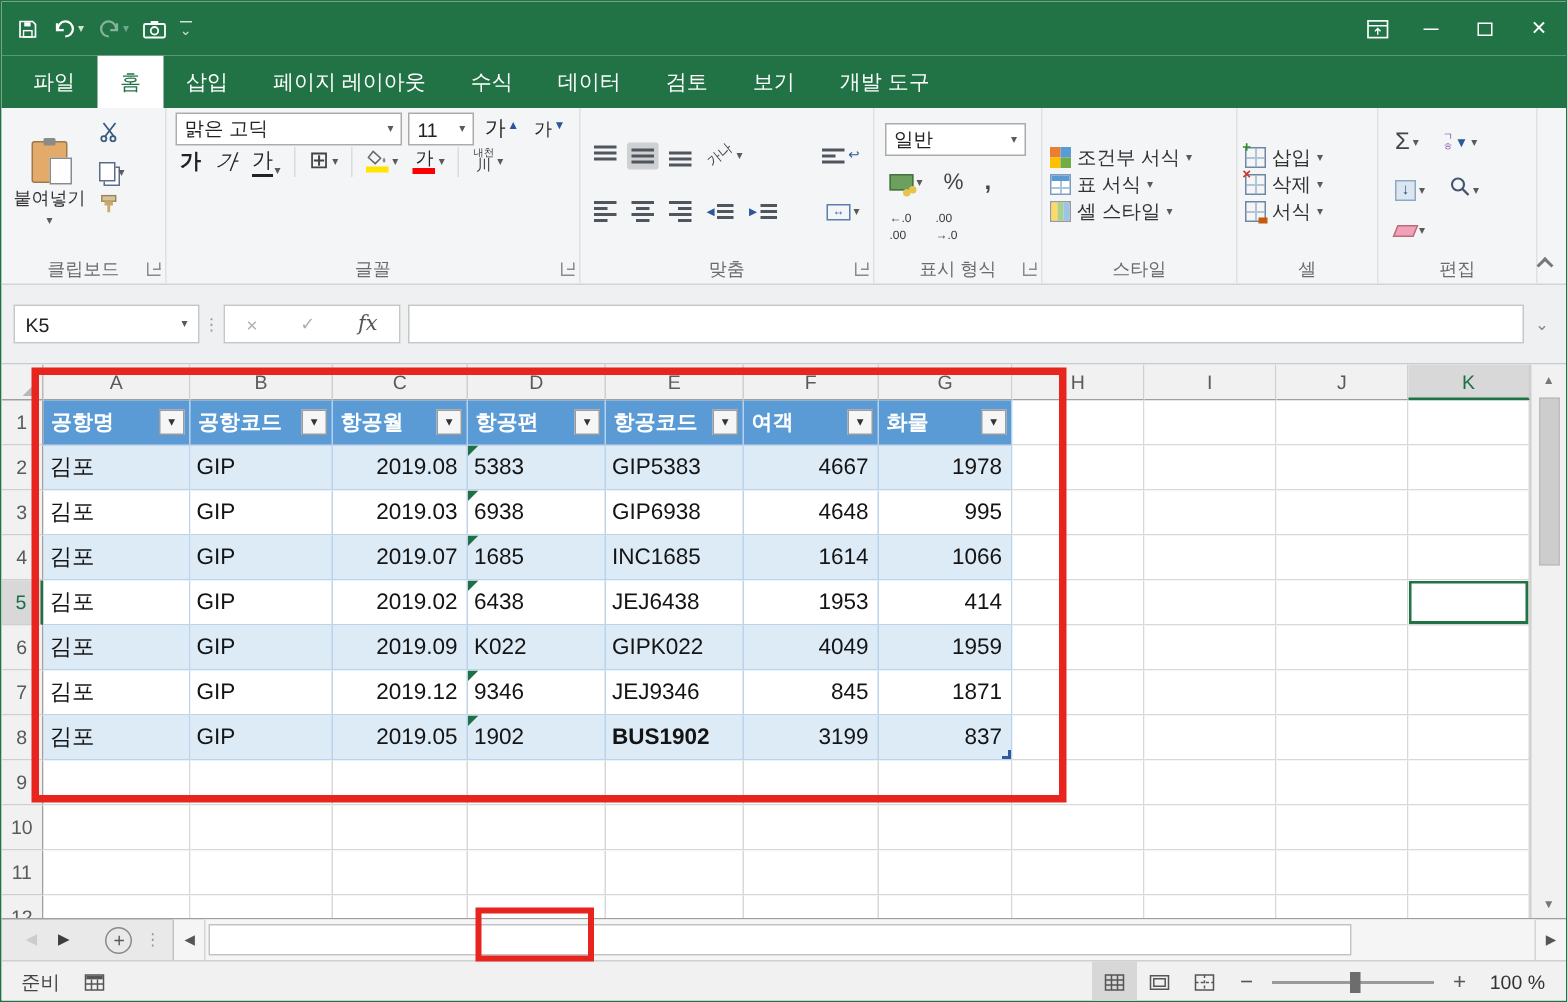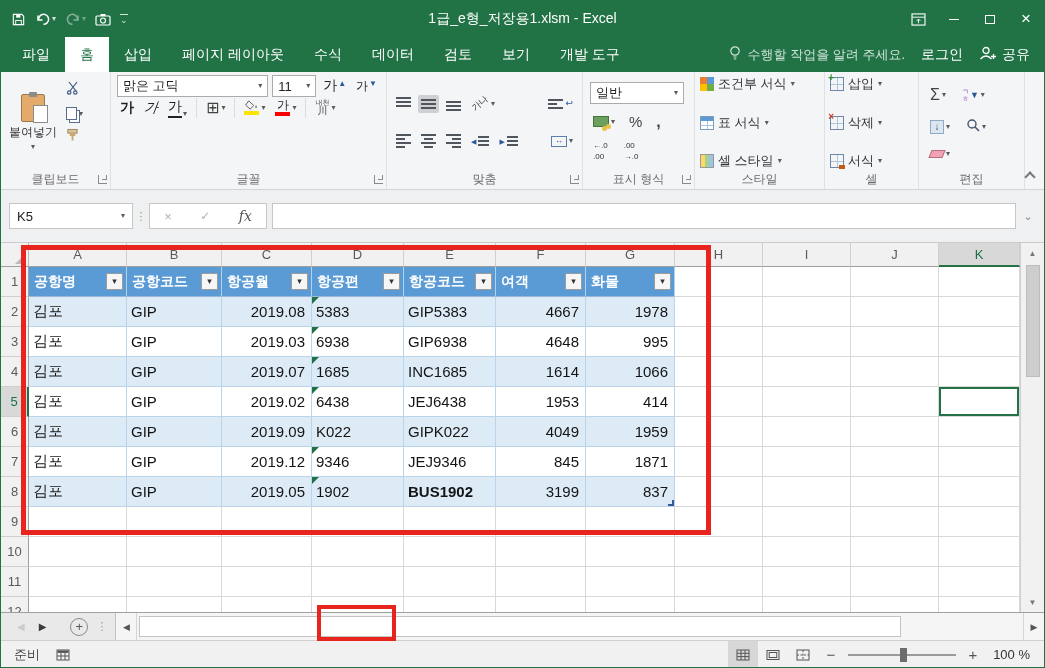--- a/index.html
+++ b/index.html
@@ -240,7 +240,6 @@
         <span>⌄</span>
       </span>
     </div>
-    <div class="title">1급_e형_저장용1.xlsm - Excel</div>
     <div class="wcontrols">
       <span class="wc">
         <svg width="15" height="13" viewBox="0 0 16 14">

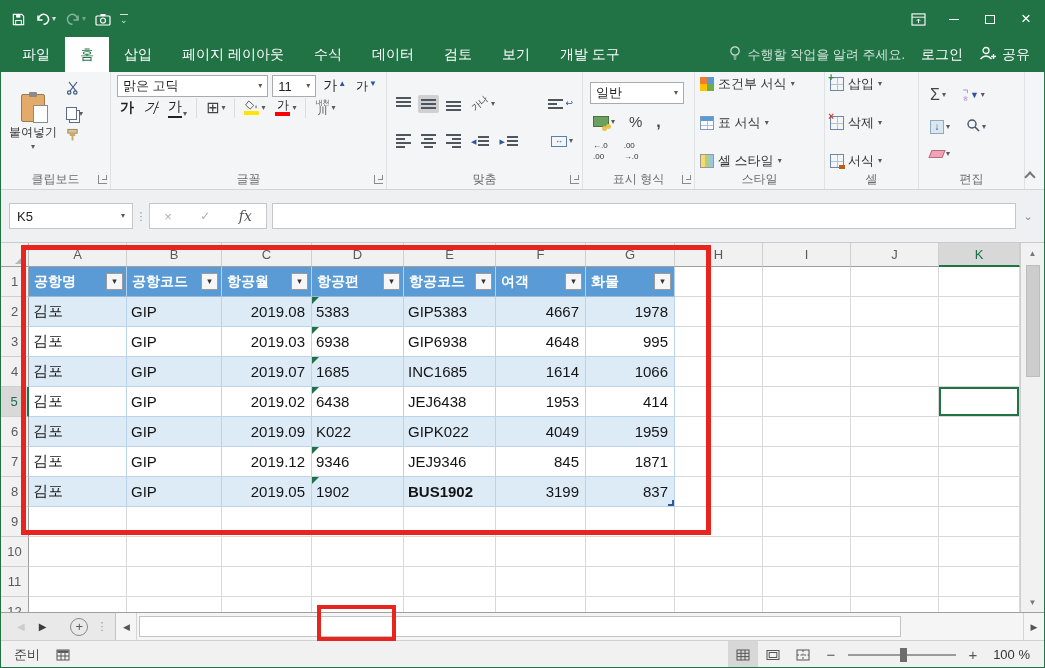--- a/index.html
+++ b/index.html
@@ -272,28 +272,6 @@
         <div class="rtab">보기</div>
         <div class="rtab">개발 도구</div>
       </div>
-    <div class="tab-right">
-      <span class="tellme">
-        <span>
-          <svg width="12" height="16" viewBox="0 0 12 16">
-              <circle cx="6" cy="6" r="4.2" fill="none" stroke="#cfe3d8" stroke-width="1.2"></circle>
-              <path d="M4.5 12 h3 M4.8 14 h2.4" stroke="#cfe3d8" stroke-width="1.2"></path>
-            </svg>
-        </span>
-        <span>수행할 작업을 알려 주세요.</span>
-      </span>
-      <span class="signin">로그인</span>
-      <span class="sharebtn">
-        <span>
-          <svg width="18" height="14" viewBox="0 0 18 14">
-              <circle cx="7" cy="4.5" r="3" fill="none" stroke="#fff" stroke-width="1.3"></circle>
-              <path d="M1.5 13 q5.5 -6 11 0" fill="none" stroke="#fff" stroke-width="1.3"></path>
-              <path d="M14.5 8 v5 M12 10.5 h5" stroke="#fff" stroke-width="1.3"></path>
-            </svg>
-        </span>
-        <span>공유</span>
-      </span>
-    </div>
   </div>
 
   <div class="ribbon">

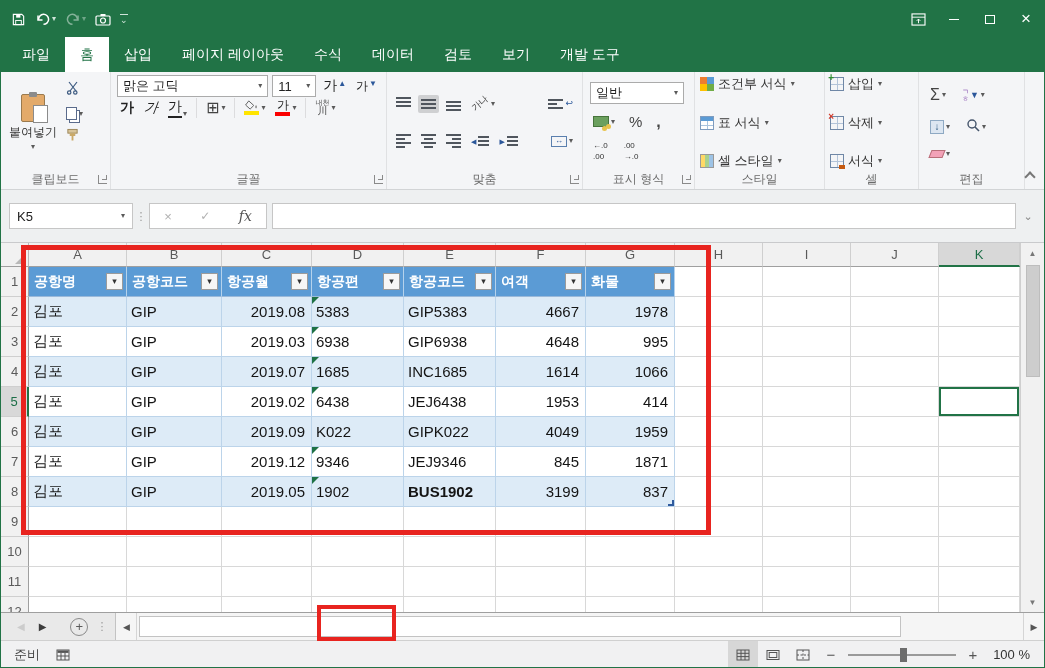--- a/index.html
+++ b/index.html
@@ -99,7 +99,7 @@
 
   
   .g-sty{width:130px}.g-cel{width:94px}.g-edit{width:106px}
-  .g-sty .gc,.g-cel .gc{flex-direction:column;justify-content:space-between;padding:0 5px}
+  .g-sty .gc,.g-cel .gc{flex-direction:column;justify-content:center;padding:0 5px}
   .srow{display:flex;align-items:center;gap:4px;font-size:13px;color:#333;white-space:nowrap}
   .ic14{width:14px;height:14px;flex:0 0 14px}
   .cf-ic{display:grid;grid-template-columns:1fr 1fr}

